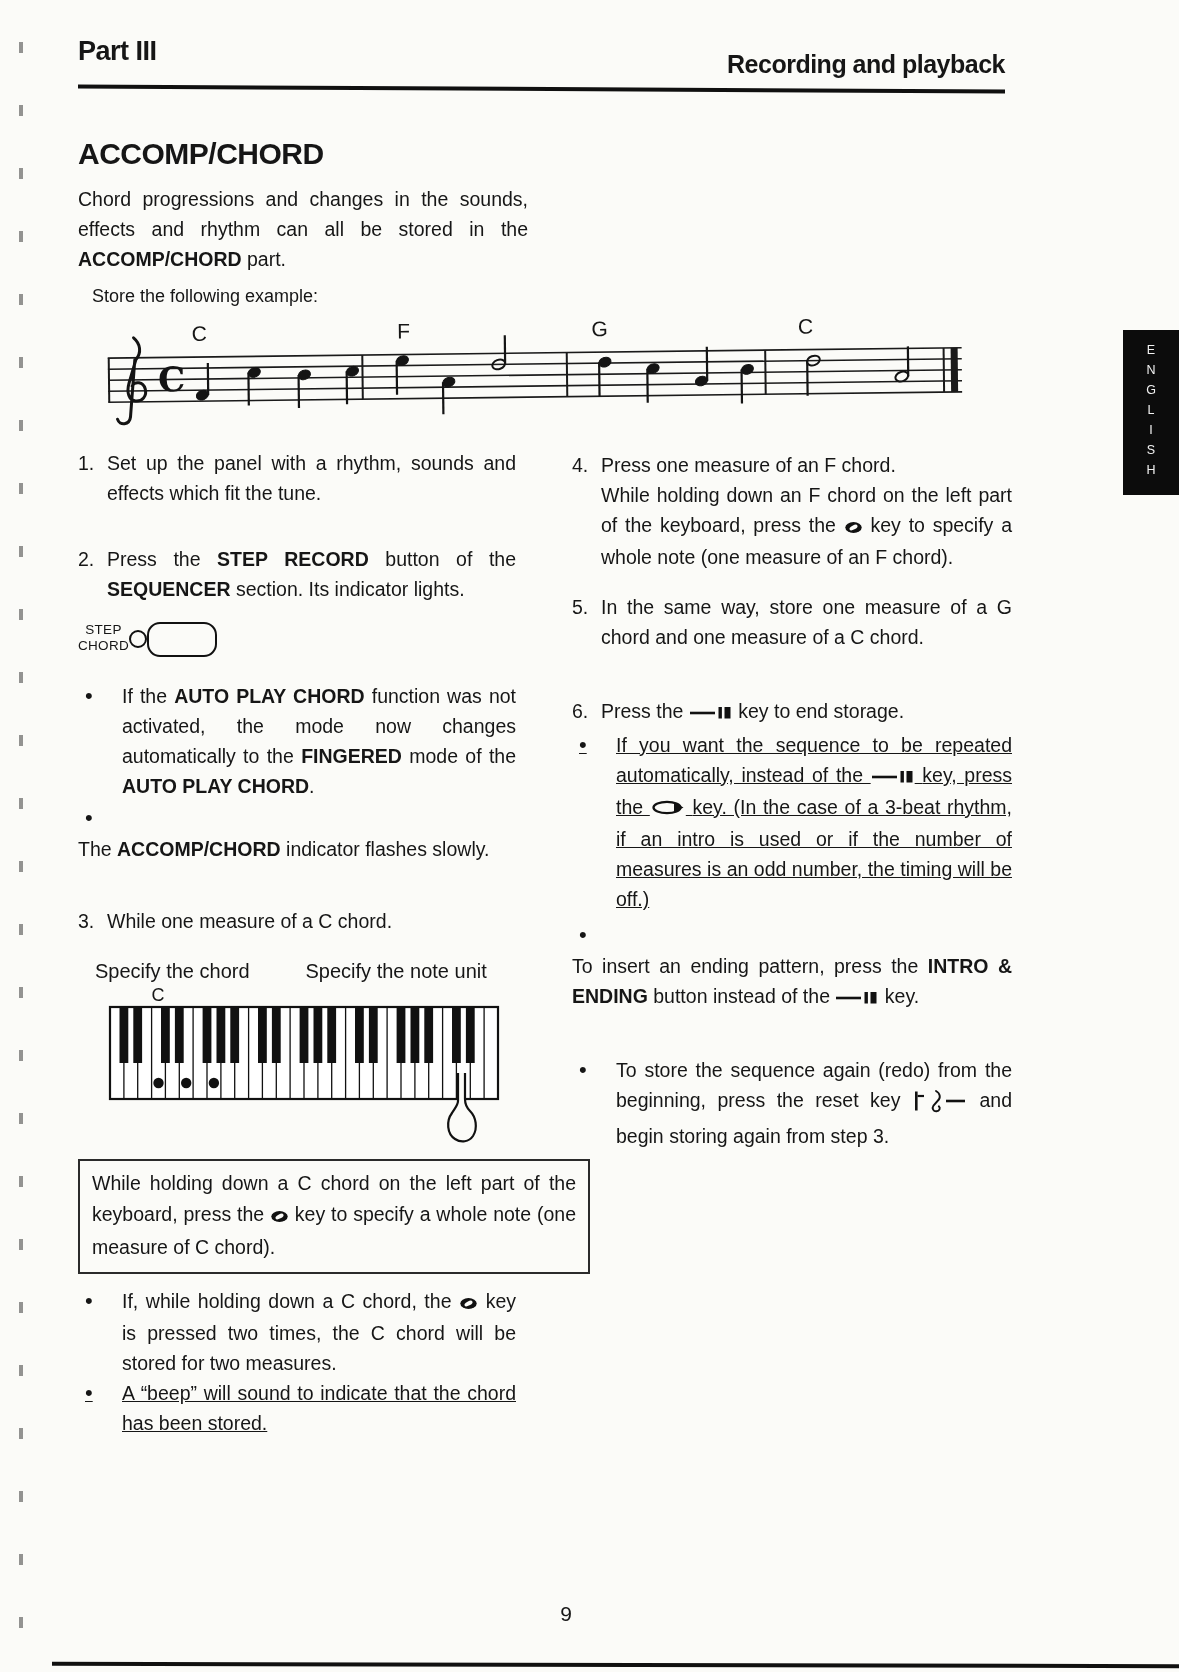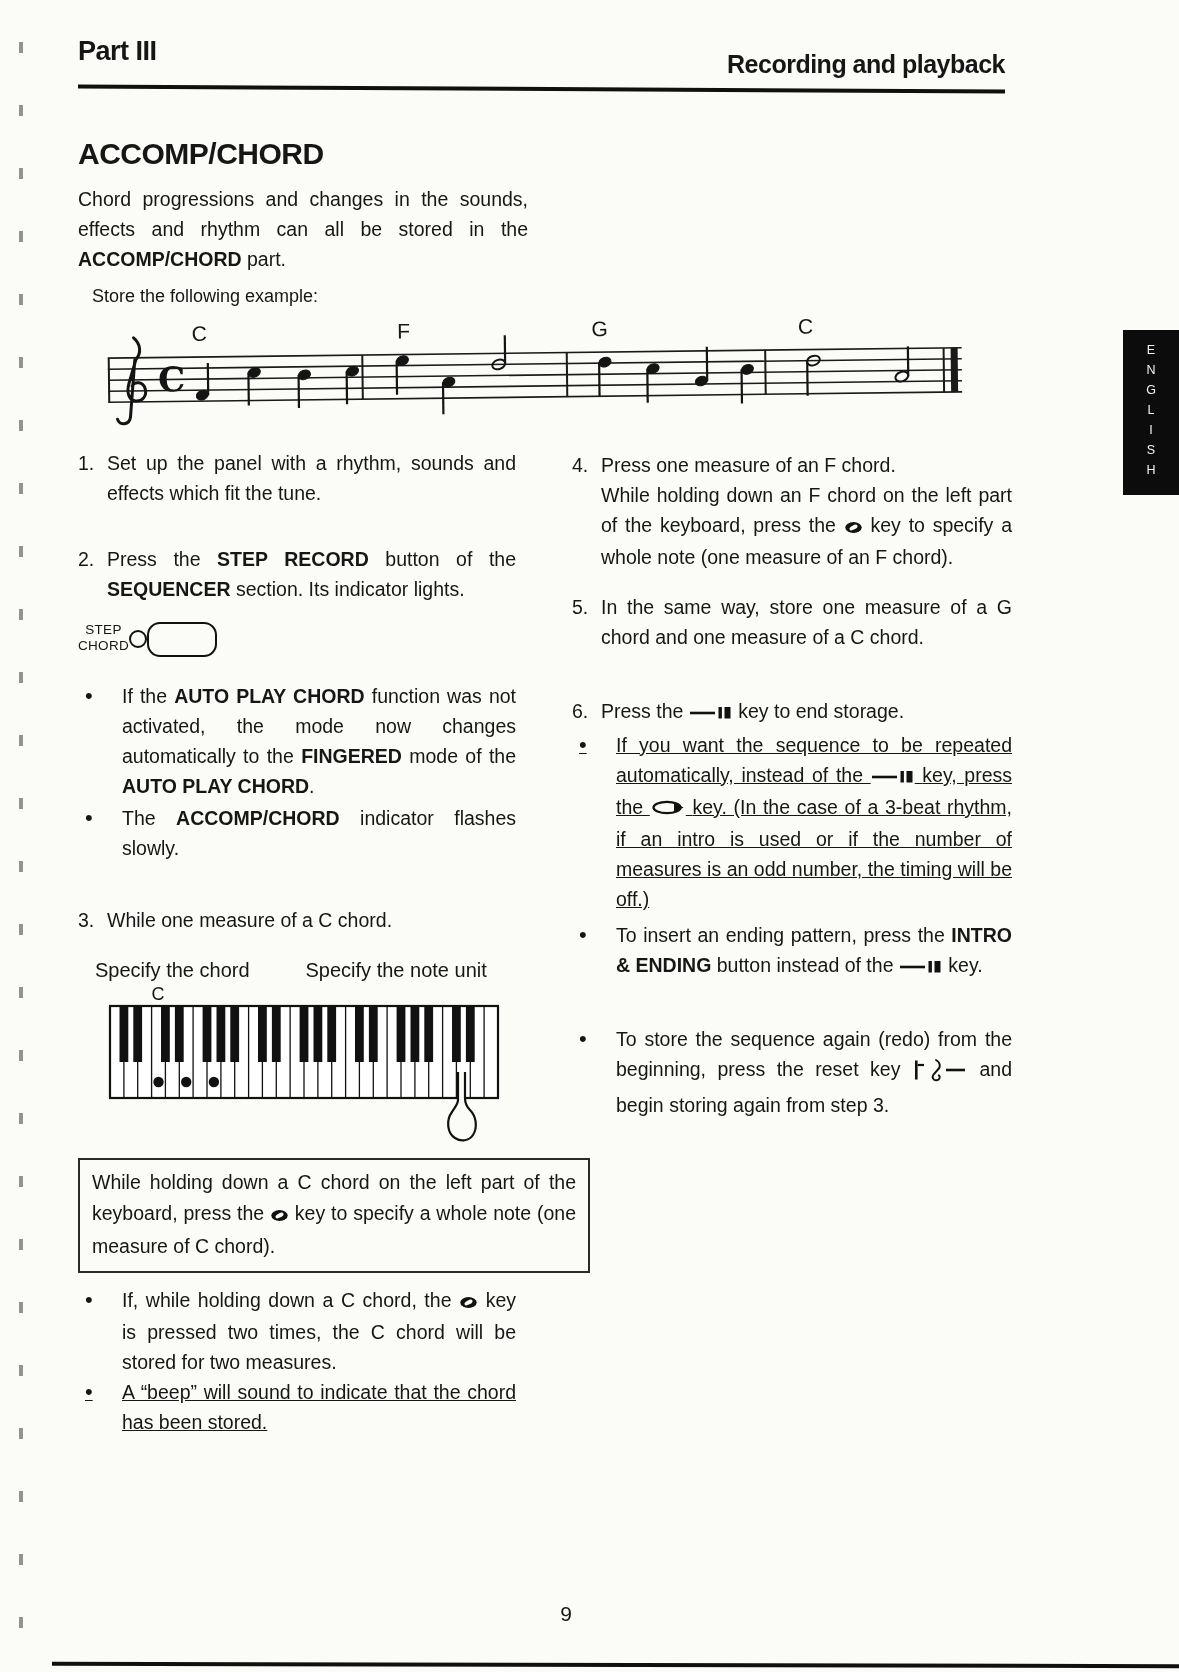--- a/index.html
+++ b/index.html
@@ -70,7 +70,7 @@
 
   .sp1{margin-bottom:36px;} .sp2{margin-bottom:4px;}
   .sp4{margin-bottom:20px;} .sp6{margin-bottom:44px;}
-  .sp7{margin-bottom:2px;} .sp8{margin-bottom:6px;text-decoration:underline;} .sp9{margin-bottom:42px;}
+  .sp7{margin-bottom:2px;} .sp8{margin-bottom:6px;text-decoration:underline;} .sp9{margin-bottom:42px;flex-direction:column;}
 </style>
 </head>
 <body>

